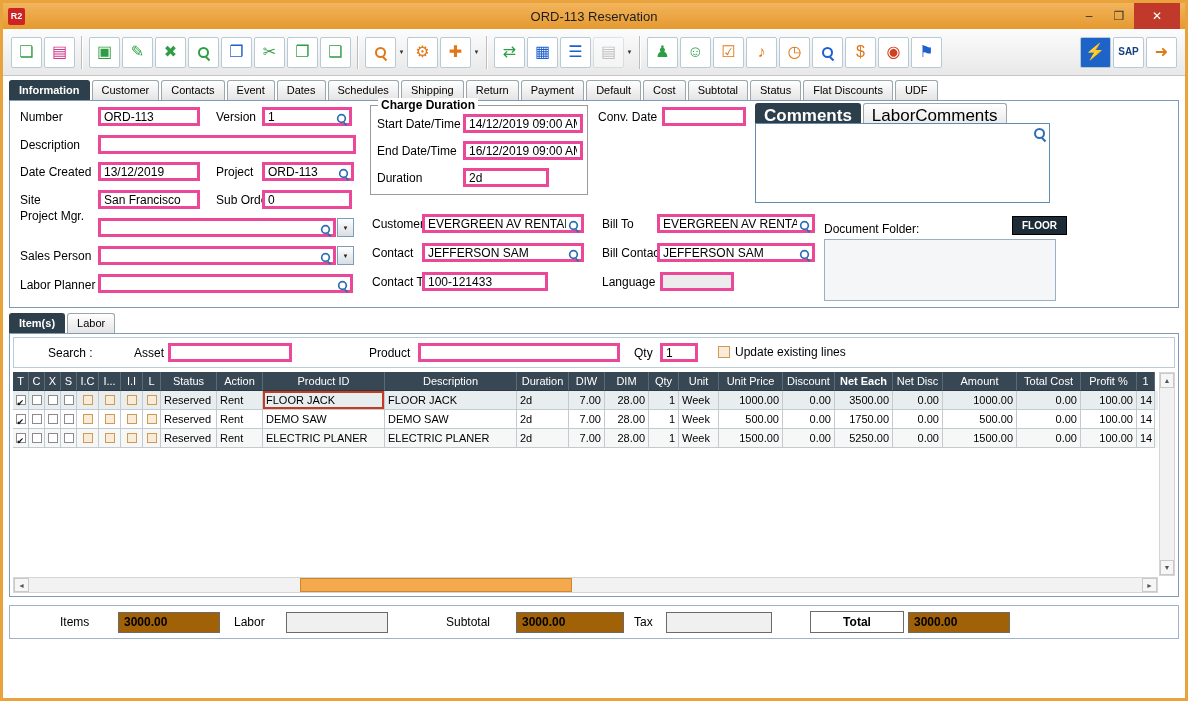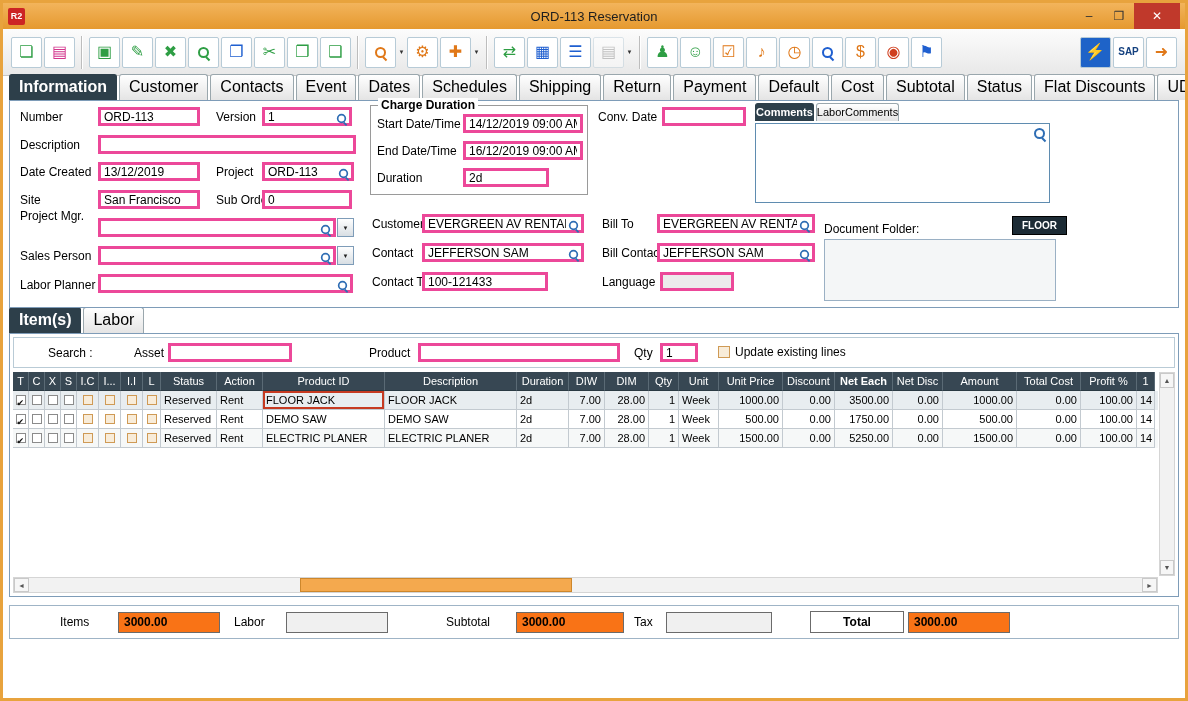--- a/index.html
+++ b/index.html
@@ -36,7 +36,7 @@
 
   
   .tabstrip{height:24px;flex:none;display:flex;align-items:flex-end;padding:2px 6px 0}
-  .tab{padding:3px 9px 4px;border:1px solid #9aa7ad;border-bottom:none;border-radius:3px 3px 0 0;background:linear-gradient(#fff,#e4e4e4);margin-right:2px;white-space:nowrap;font-size:16px}
+  .tab{padding:3px 9px 4px;border:1px solid #9aa7ad;border-bottom:none;border-radius:3px 3px 0 0;background:linear-gradient(#fff,#e4e4e4);margin-right:2px;white-space:nowrap;font-size:11px}
   .tab.active{background:#2d3f4a;color:#fff;font-weight:bold;border-color:#2d3f4a}
   .tab.sm{padding:2px 0 3px;font-size:11px}
 

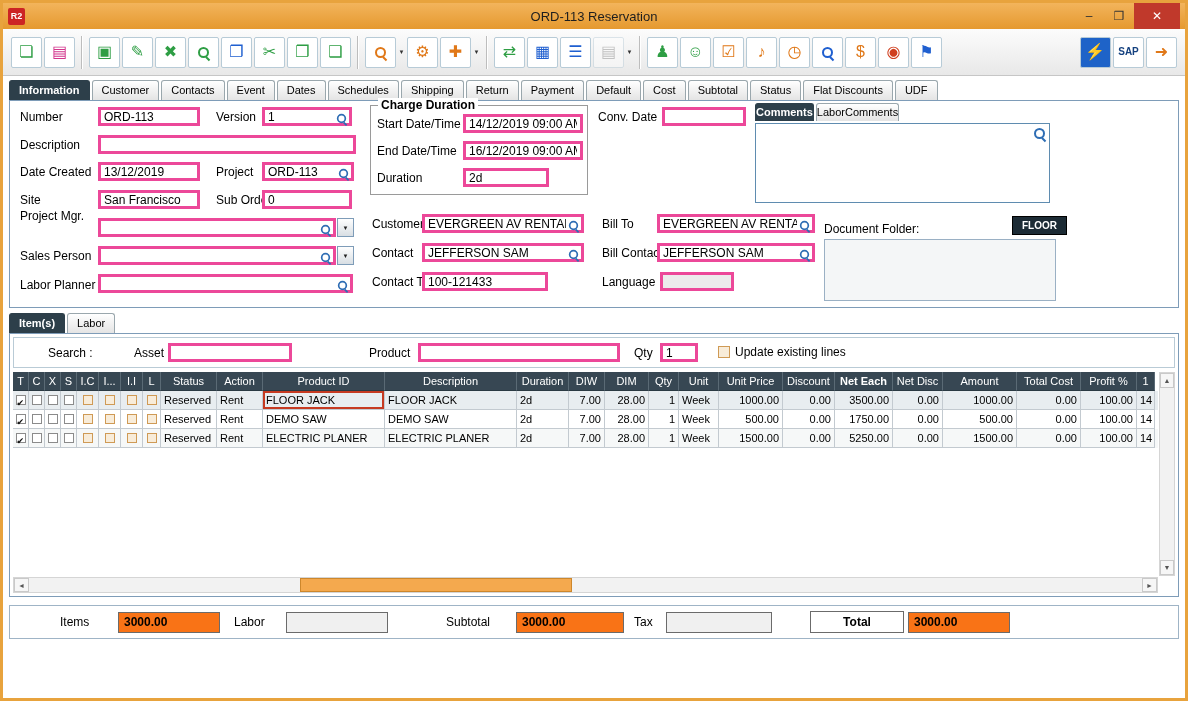--- a/index.html
+++ b/index.html
@@ -38,7 +38,7 @@
   .tabstrip{height:24px;flex:none;display:flex;align-items:flex-end;padding:2px 6px 0}
   .tab{padding:3px 9px 4px;border:1px solid #9aa7ad;border-bottom:none;border-radius:3px 3px 0 0;background:linear-gradient(#fff,#e4e4e4);margin-right:2px;white-space:nowrap;font-size:11px}
   .tab.active{background:#2d3f4a;color:#fff;font-weight:bold;border-color:#2d3f4a}
-  .tab.sm{padding:2px 0 3px;font-size:11px}
+  .tab.sm{padding:2px 8px 3px;font-size:17px}
 
   
   .info-panel{position:relative;margin:0 6px;height:208px;flex:none;border:1px solid #7e9cb8;background:#fff}

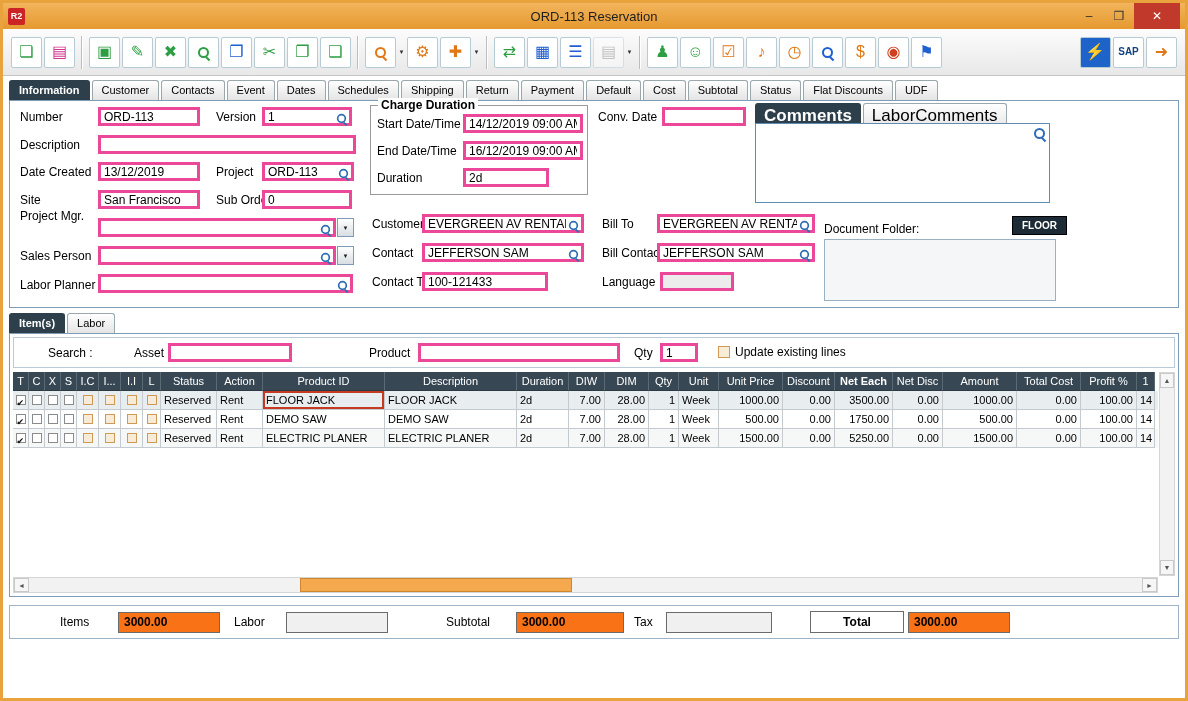--- a/index.html
+++ b/index.html
@@ -90,7 +90,7 @@
 
   
   .totals{position:relative;margin:8px 6px 0;height:34px;flex:none;border:1px solid #9fb4c6;background:#fff}
-  .tfld{position:absolute;top:6px;height:21px;border:1px solid #6b6b6b;background:#f97316;font-weight:bold;line-height:19px;padding:0 5px;overflow:hidden}
+  .tfld{position:absolute;top:6px;height:21px;border:1px solid #6b6b6b;background:#a16207;font-weight:bold;line-height:19px;padding:0 5px;overflow:hidden}
   .tfld.empty{background:#f0f0f0}
   .total-btn{position:absolute;top:5px;height:22px;border:1px solid #6b6b6b;font-weight:bold;text-align:center;line-height:20px;background:#fff}
 </style>

